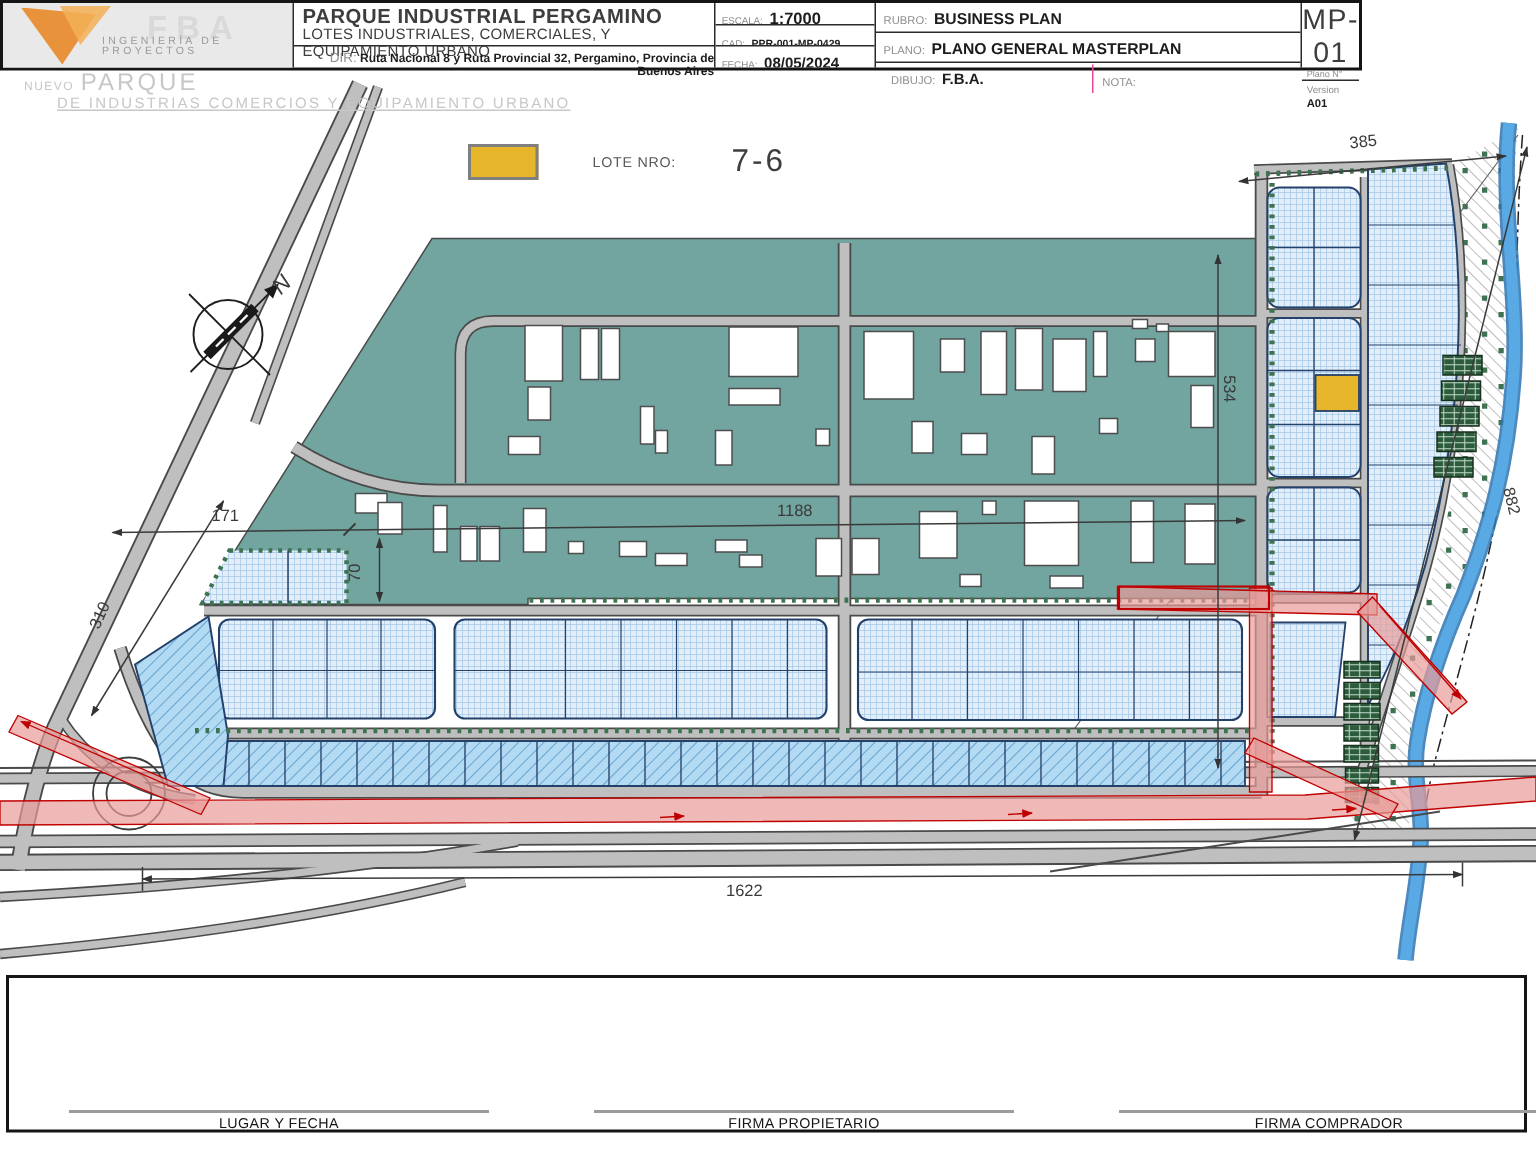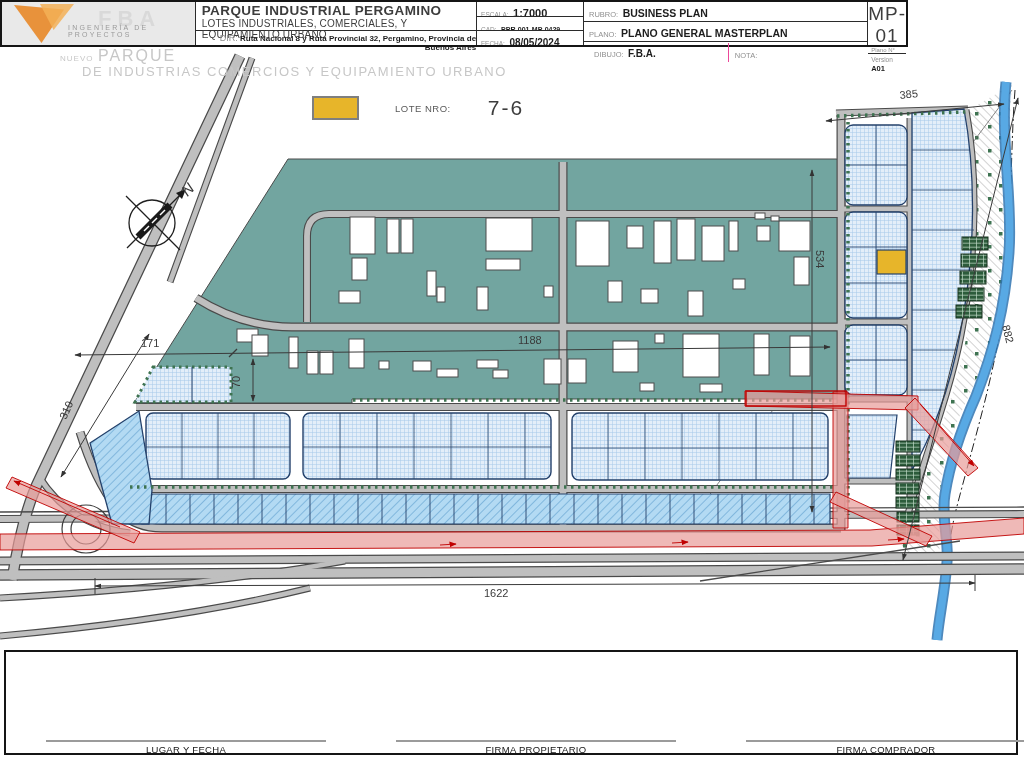--- a/index.html
+++ b/index.html
@@ -35,7 +35,7 @@
   .mp-pl{font-size:6px;color:#8f8f8f;padding-left:3px;}
   .mp-ver{border-top:1px solid #2b2b2b;font-size:7.5px;padding:1px 0 0 3px;}
   
-  .wm{position:absolute;left:16px;top:48px;color:#c7c7c7;z-index:4;line-height:1.05;margin-left:44px;}
+  .wm{position:absolute;left:16px;top:48px;color:#c7c7c7;z-index:4;line-height:1.05;}
   .wm .s{font-size:8px;letter-spacing:1px;}
   .wm .b1{font-size:16px;letter-spacing:2px;}
   .wm .l2{font-size:13px;letter-spacing:1.5px;padding-left:22px;}

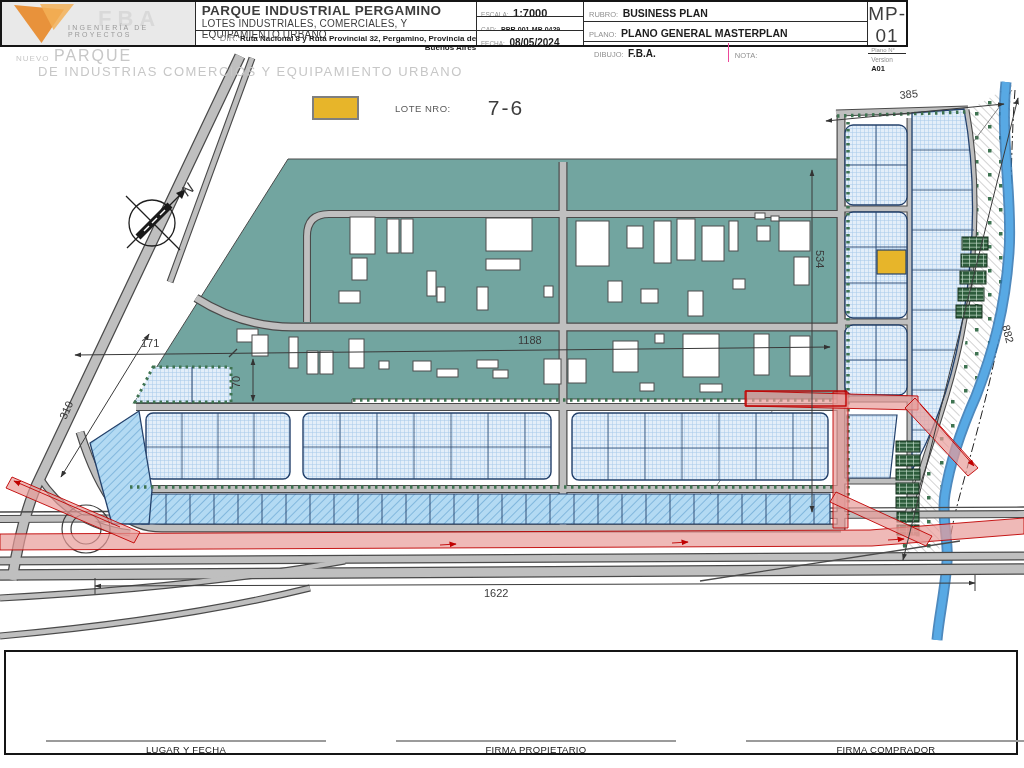--- a/index.html
+++ b/index.html
@@ -38,7 +38,7 @@
   .wm{position:absolute;left:16px;top:48px;color:#c7c7c7;z-index:4;line-height:1.05;}
   .wm .s{font-size:8px;letter-spacing:1px;}
   .wm .b1{font-size:16px;letter-spacing:2px;}
-  .wm .l2{font-size:13px;letter-spacing:1.5px;padding-left:22px;}
+  .wm .l2{font-size:10px;letter-spacing:1.5px;padding-left:22px;text-decoration:underline;}
   .wm .l3{padding-left:14px;}
   .wm .s3{font-size:9px;letter-spacing:1px;}
   .wm .b3{font-size:21px;letter-spacing:2px;}

